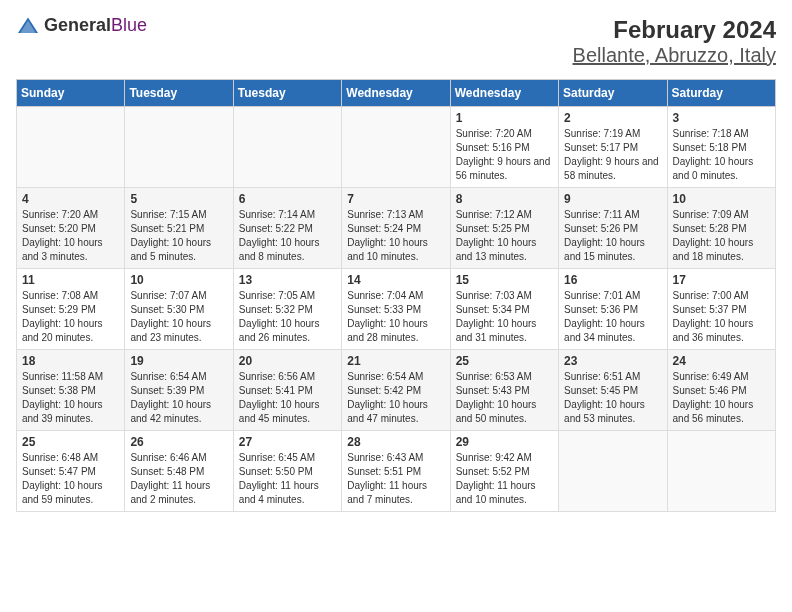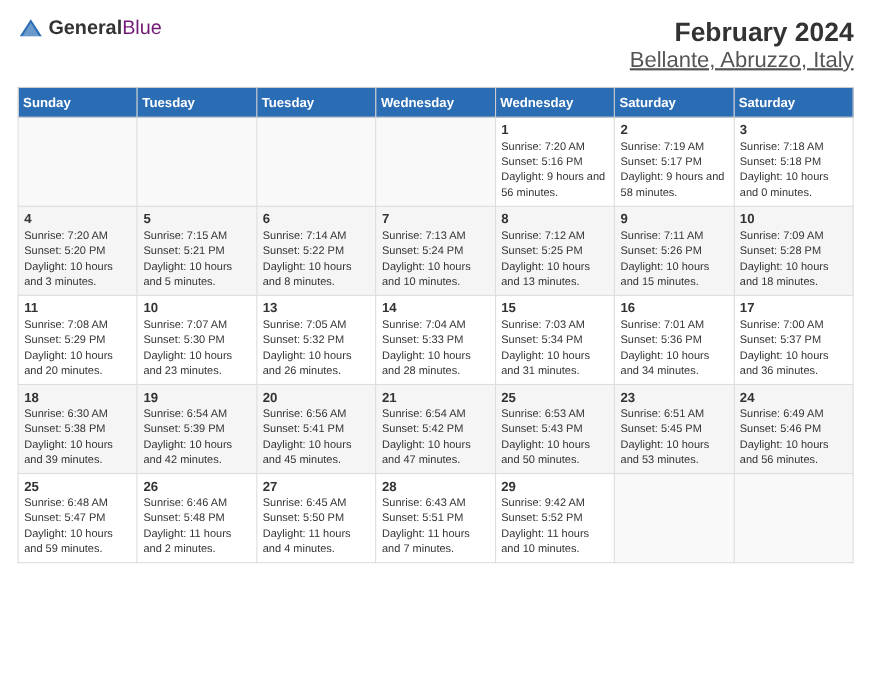--- a/index.html
+++ b/index.html
@@ -264,7 +264,7 @@
       <tr>
         <td>
           <span class="day-num">18</span>
-          <div class="day-info">Sunrise: 6:30 AM
+          <div class="day-info">Sunrise: 11:58 AM
 Sunset: 5:38 PM
 Daylight: 10 hours
 and 39 minutes.</div>

